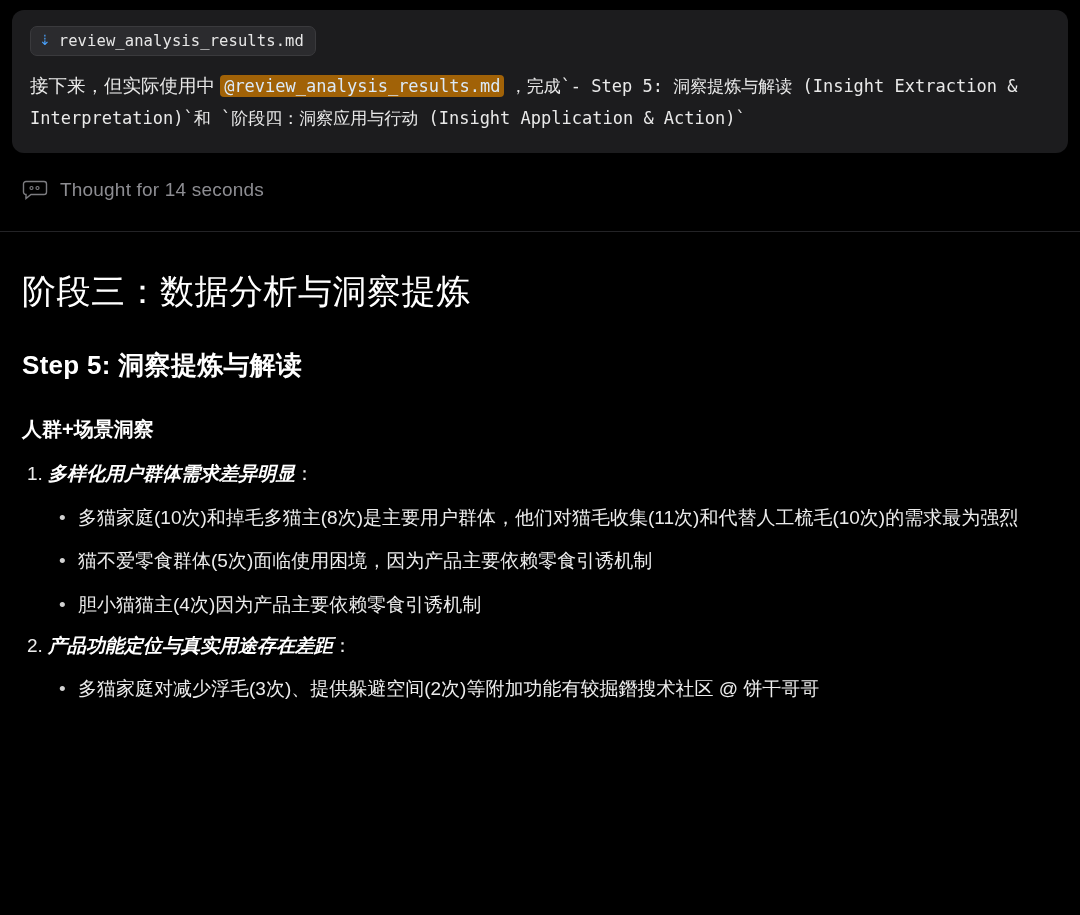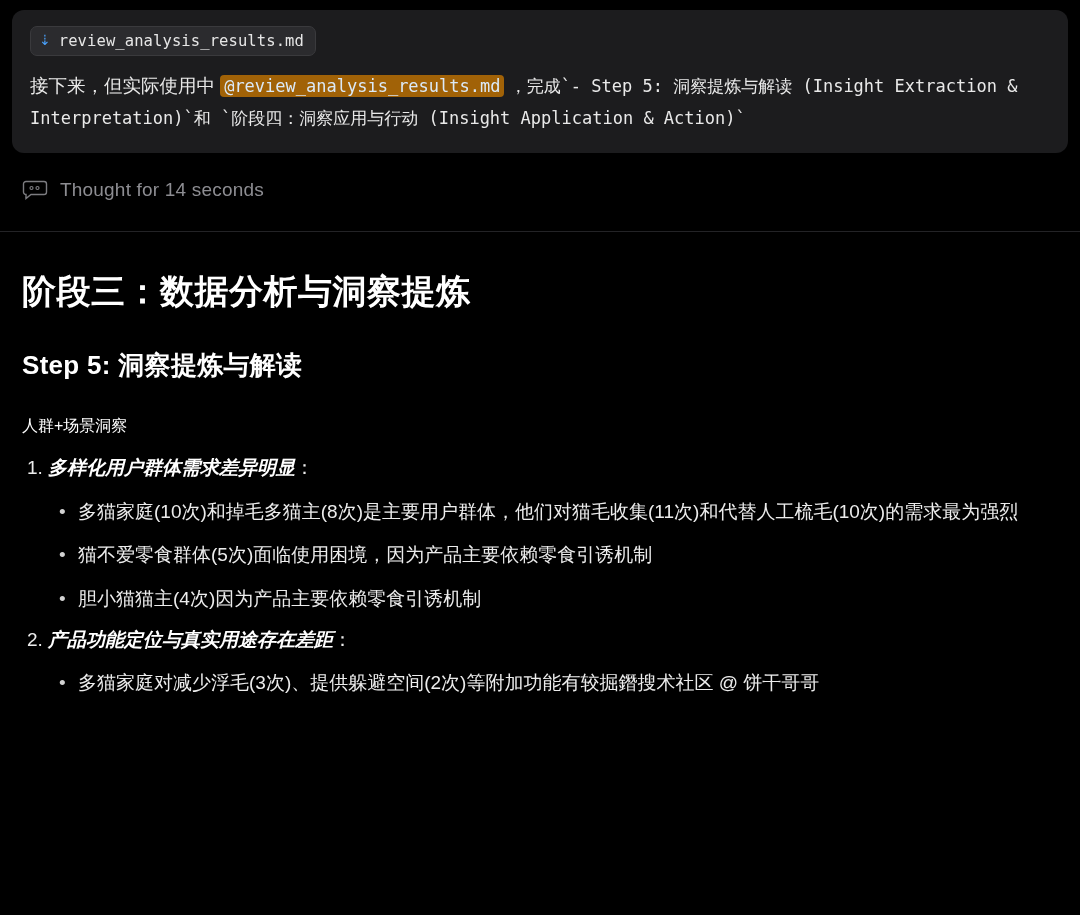--- a/index.html
+++ b/index.html
@@ -112,7 +112,7 @@
   h1.sect-title {
     font-size: 34px;
     line-height: 1.25;
-    font-weight: bold;
+    font-weight: normal;
     color: #ffffff;
     margin: 38px 0 0 0;
     letter-spacing: 0.5px;

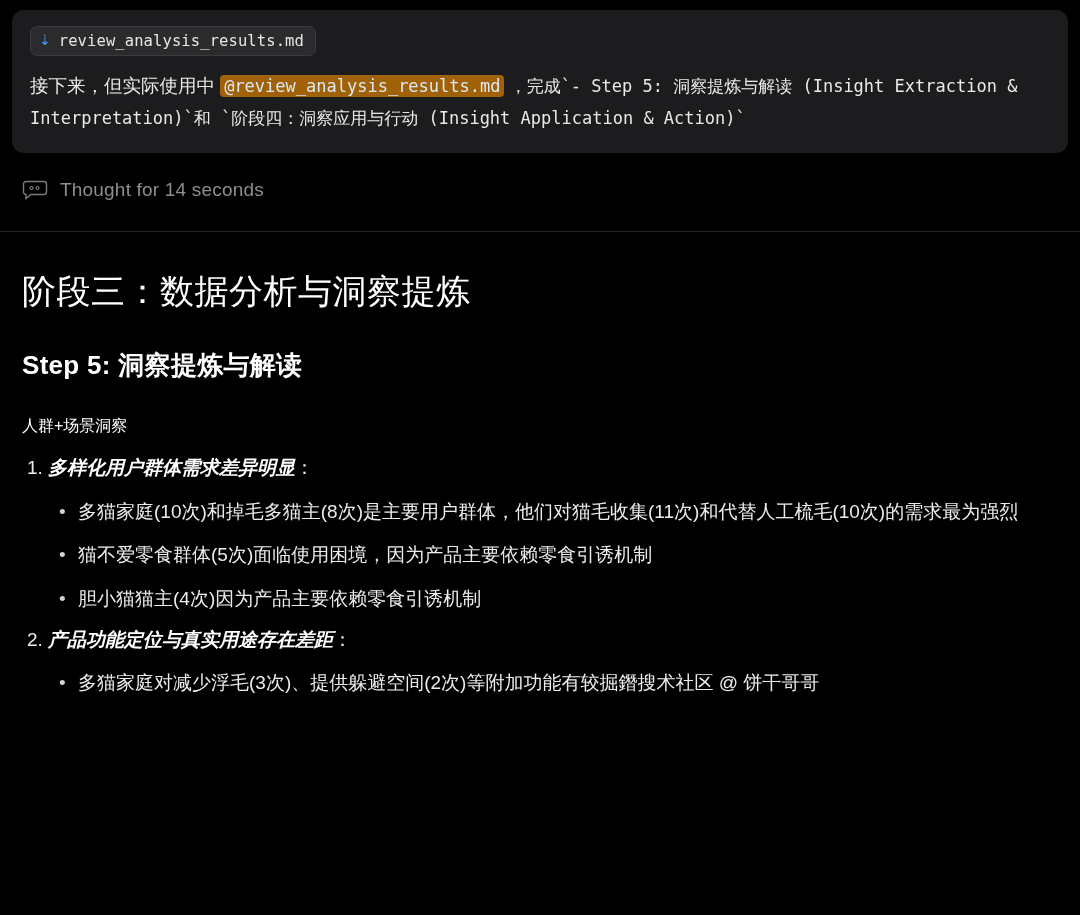--- a/index.html
+++ b/index.html
@@ -125,8 +125,8 @@
     letter-spacing: 0.3px;
   }
   h3.group-title {
-    font-size: 16px;
-    font-weight: normal;
+    font-size: 20px;
+    font-weight: bold;
     color: #ffffff;
     margin: 33px 0 0 0;
   }

